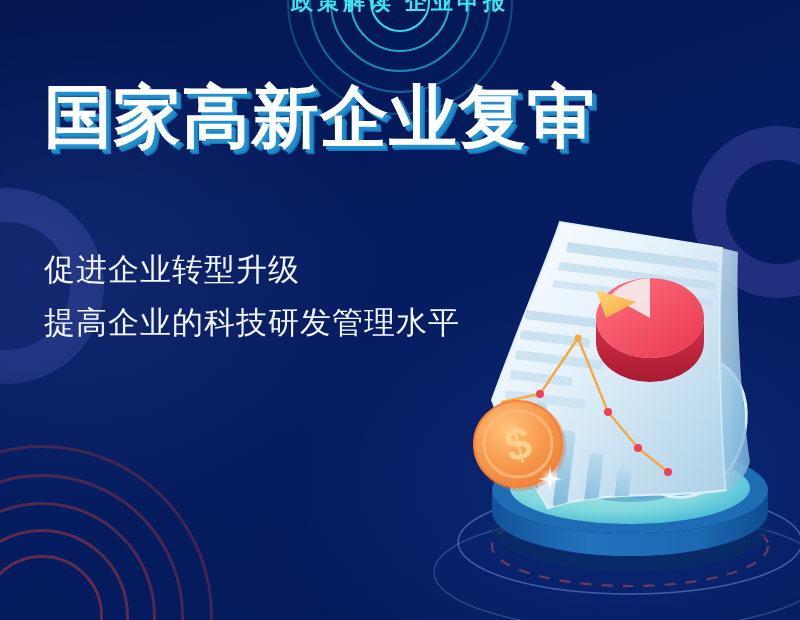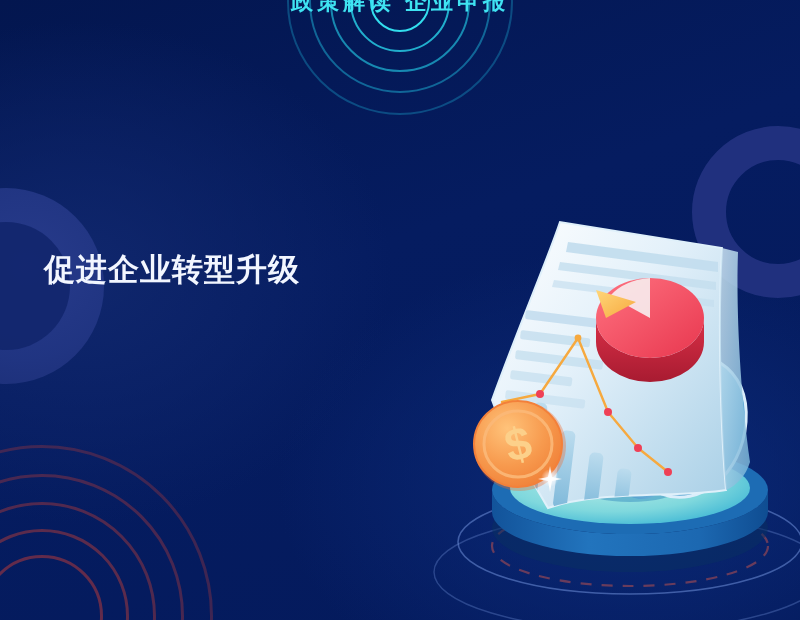--- a/index.html
+++ b/index.html
@@ -196,6 +196,7 @@
     <span></span>
   </div>
 
+  <div class="headline">国家高新企业复审</div>
 
   <ul class="sub-list">
     <li>促进企业转型升级</li>

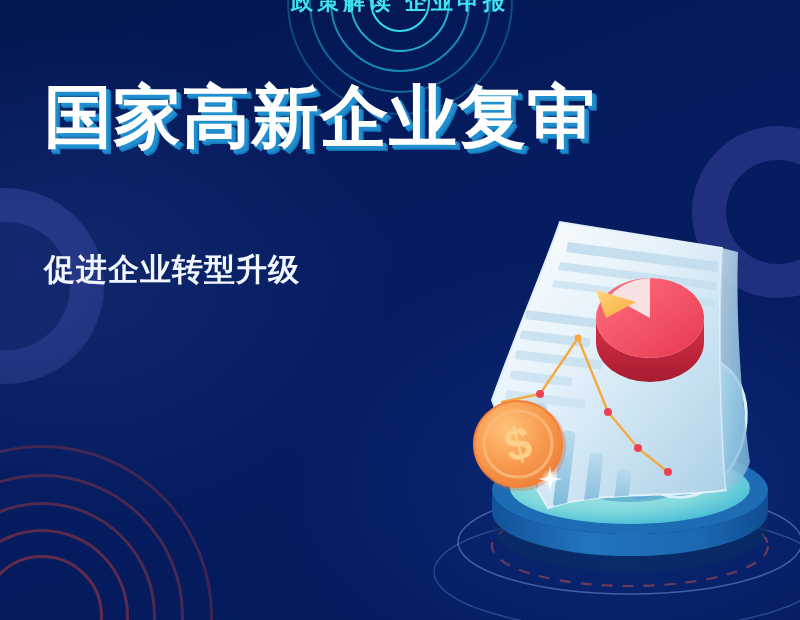--- a/index.html
+++ b/index.html
@@ -153,7 +153,7 @@
     color: #f2f6ff;
     letter-spacing: 1px;
     white-space: nowrap;
-    font-weight: 700;
+    font-weight: 400;
   }
 
   

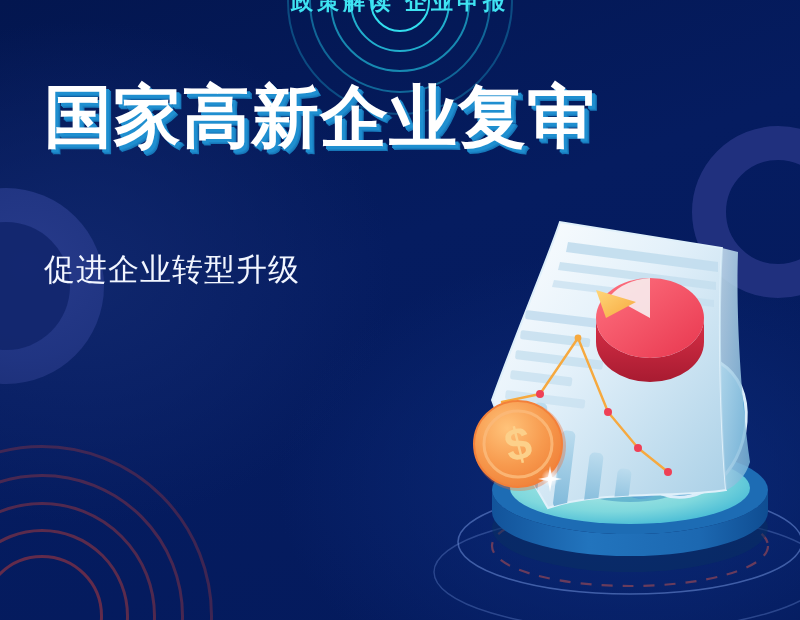--- a/index.html
+++ b/index.html
@@ -200,6 +200,7 @@
 
   <ul class="sub-list">
     <li>促进企业转型升级</li>
+    <li>提高企业的科技研发管理水平</li>
   </ul>
 
   <div class="stage">

